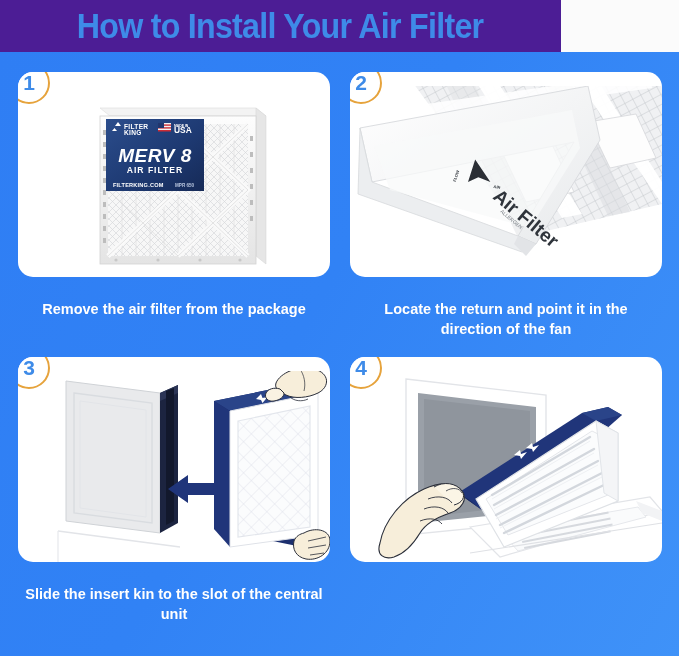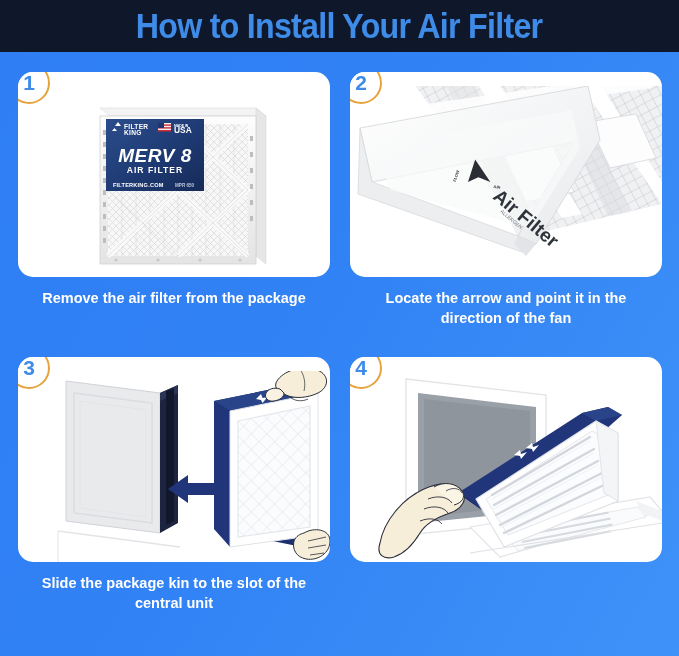--- a/index.html
+++ b/index.html
@@ -12,8 +12,8 @@
 
   
   .header{
-    position:absolute;left:0;top:0;width:679px;height:52px;
-    background:#0f172a;display:flex;align-items:center;justify-content:center;
+    position:absolute;left:0;top:0;width:561px;height:52px;
+    background:#4c1d95;display:flex;align-items:center;justify-content:center;
   }
   .title{
     font-family:"Liberation Sans Narrow","Liberation Sans",sans-serif;

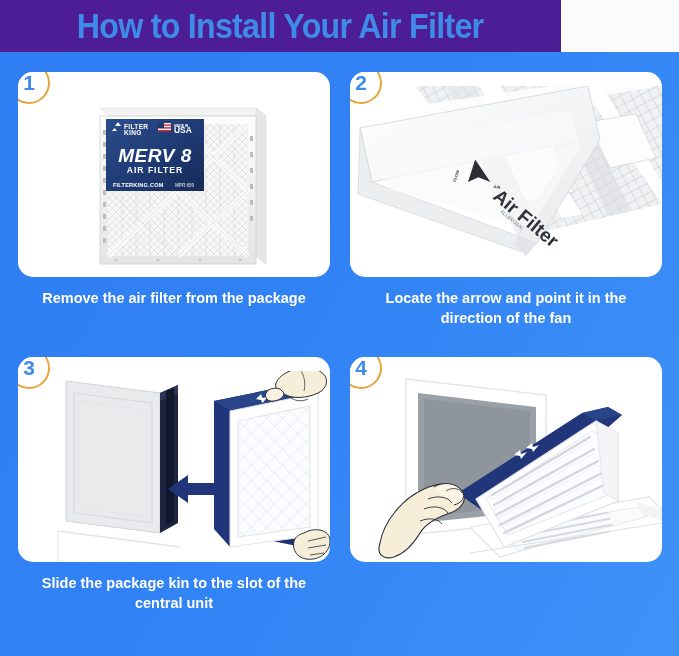--- a/index.html
+++ b/index.html
@@ -47,7 +47,7 @@
     font-size:21px;font-weight:bold;color:#3e8be8;z-index:9;
   }
   .caption{
-    margin-top:11px;text-align:center;color:#ffffff;
+    margin-top:22px;text-align:center;color:#ffffff;
     font-size:14.5px;font-weight:bold;line-height:20px;
     text-shadow:0 0 1px rgba(0,0,0,.05);
     padding:0 6px;

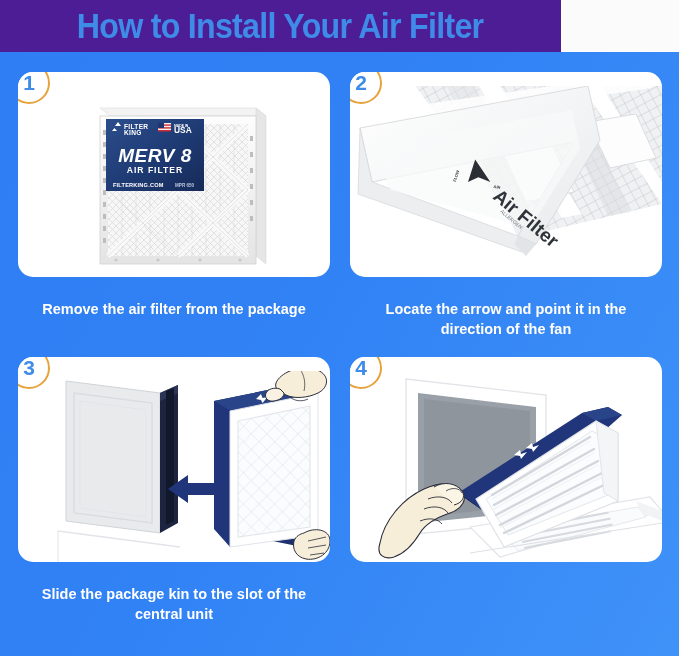--- a/index.html
+++ b/index.html
@@ -234,7 +234,7 @@
           </svg>
         </div>
       </div>
-      <div class="caption">Locate the arrow and point it in the direction of the fan</div>
+      <div class="caption">Locate the return and point it in the direction of the fan</div>
     </div>
 
     <div class="panel p3">

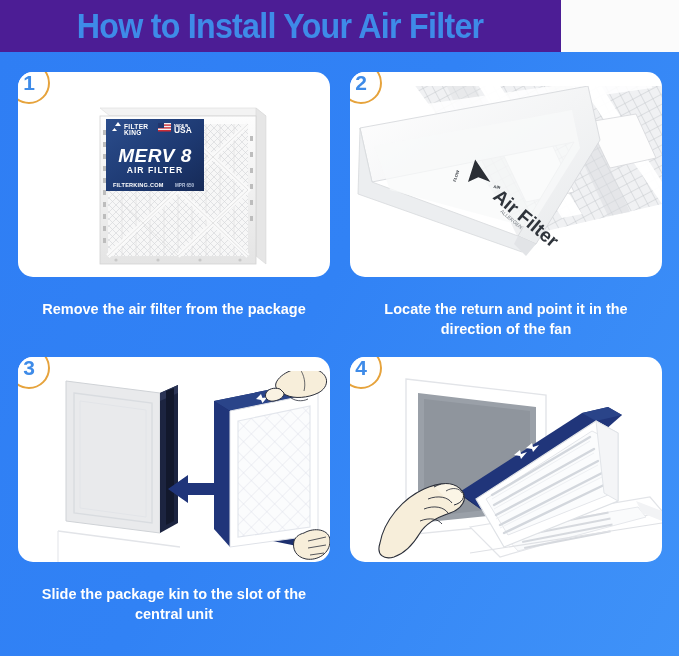--- a/index.html
+++ b/index.html
@@ -296,7 +296,7 @@
           </svg>
         </div>
       </div>
-      <div class="caption">Slide the package kin to the slot of the central unit</div>
+      <div class="caption">Slide the insert kin to the slot of the central unit</div>
     </div>
 
     <div class="panel p4">

